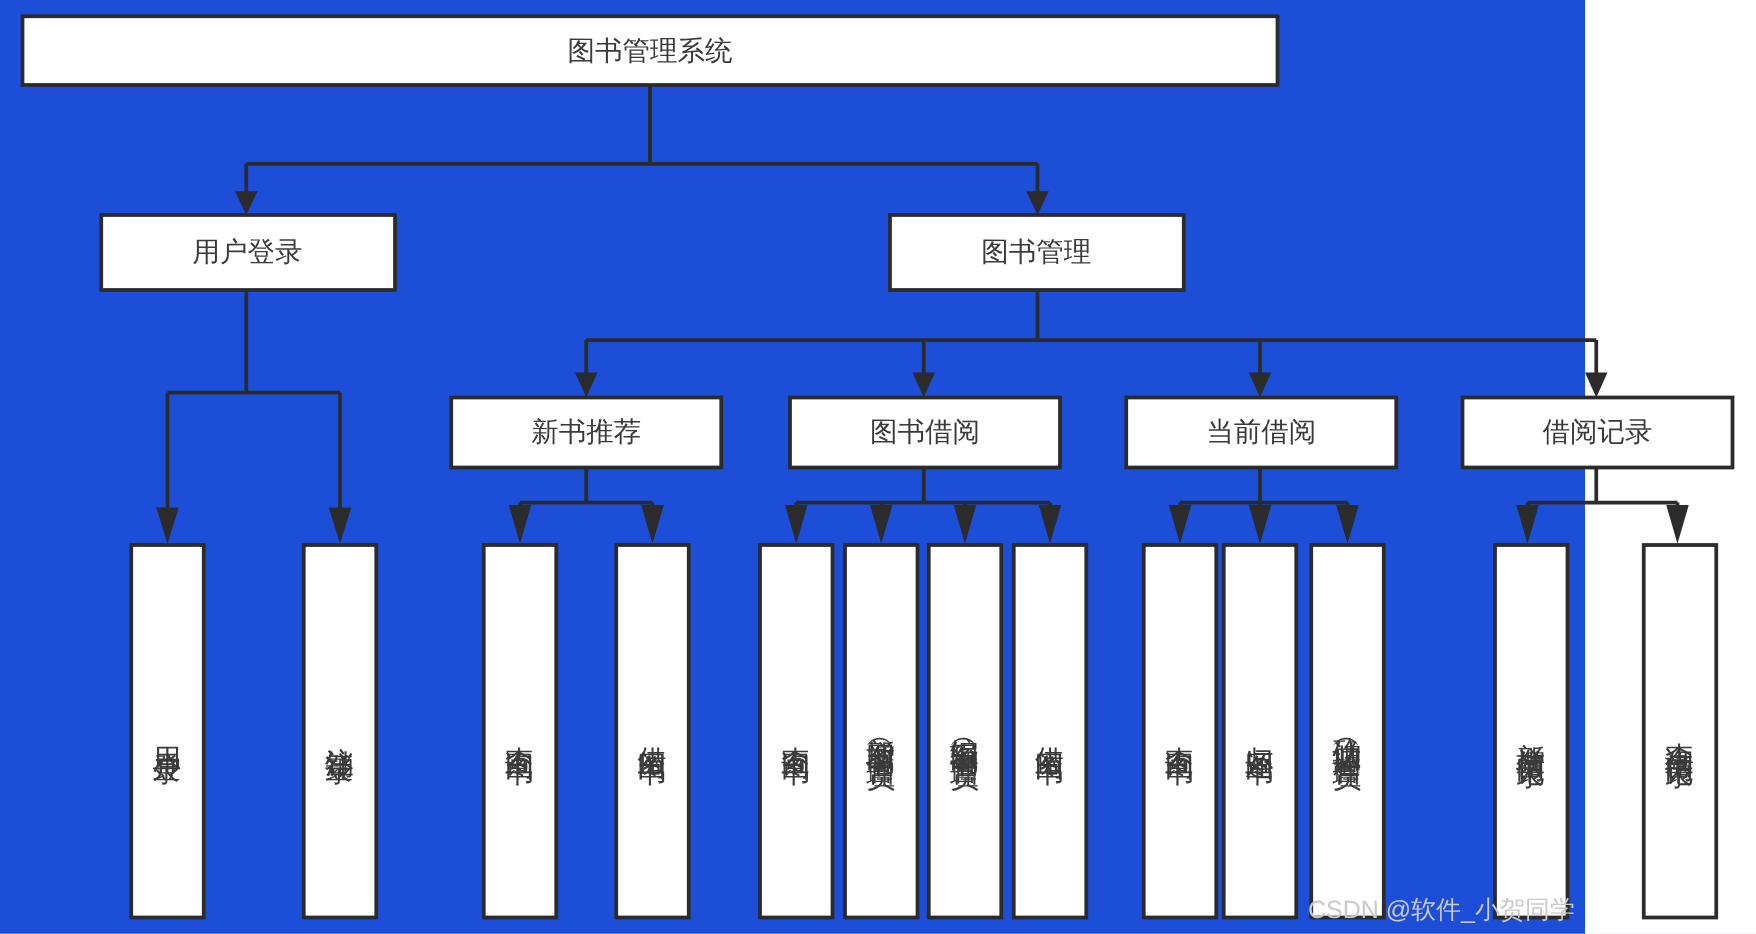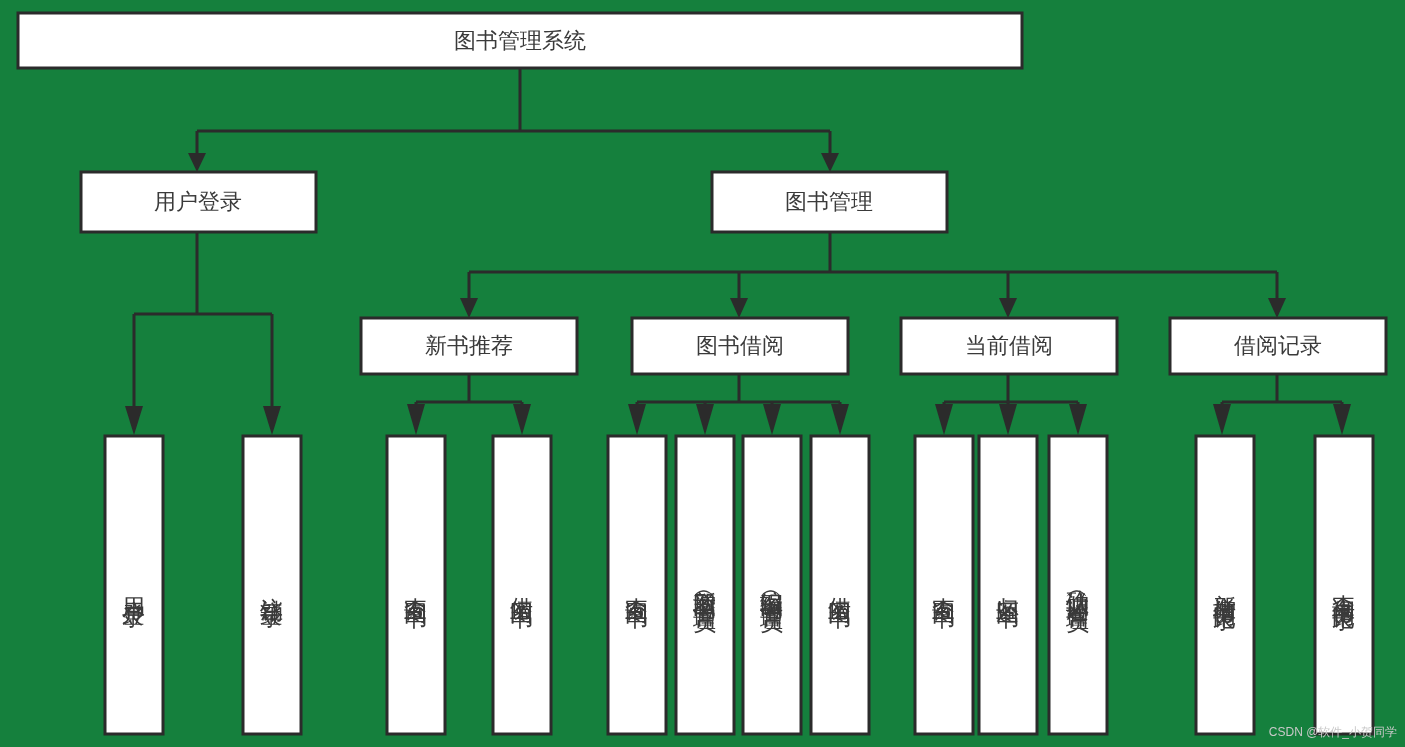--- a/index.html
+++ b/index.html
@@ -15,9 +15,9 @@
   }
   #diagram-root {
     position: relative;
-    width: 1405px;
+    width: 1268px;
     height: 747px;
-    background: #15803d;
+    background: #1d4ed8;
   }
   svg#tree-svg {
     position: absolute;

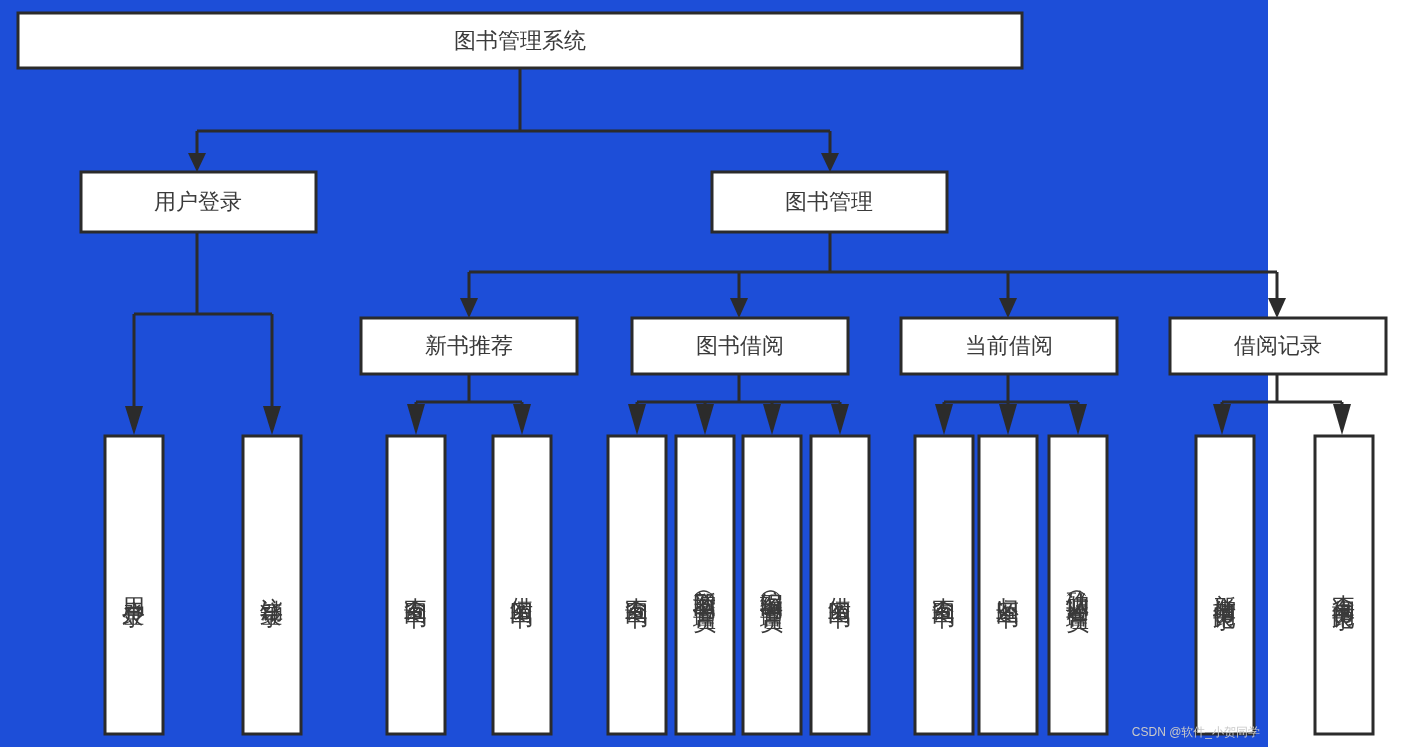--- a/index.html
+++ b/index.html
@@ -63,7 +63,7 @@
     right: 8px;
     bottom: 6px;
     font-family: "Liberation Sans", "DejaVu Sans", sans-serif;
-    font-size: 12px;
+    font-size: 20px;
     color: #c9c9c9;
     white-space: nowrap;
     pointer-events: none;

